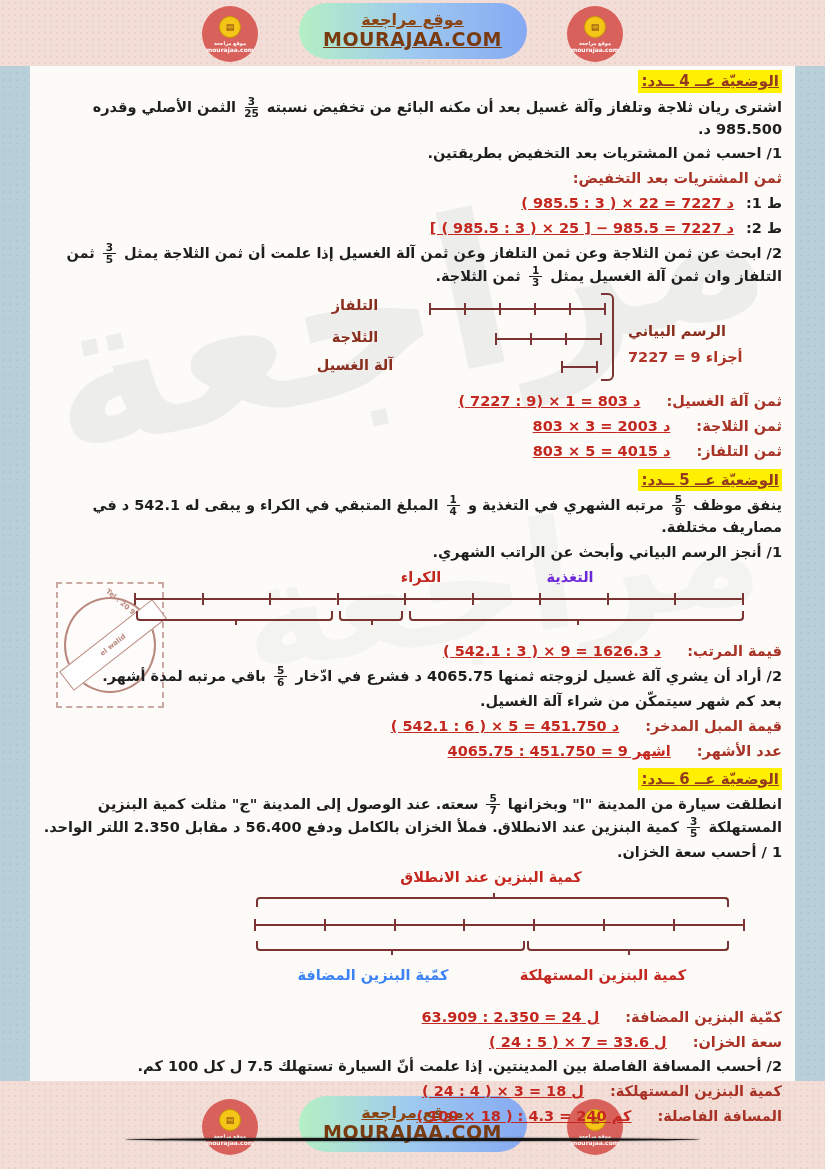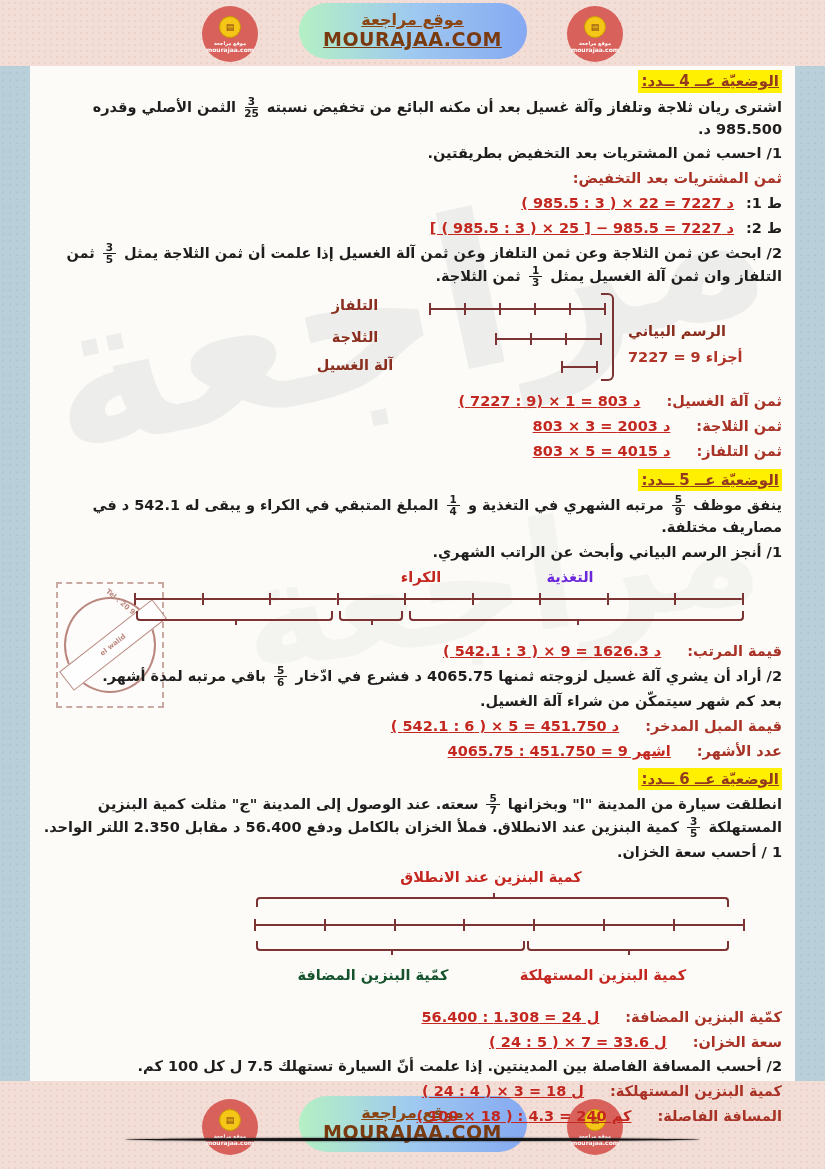--- a/index.html
+++ b/index.html
@@ -265,7 +265,7 @@
       <div class="brace-up" style="left:213px;top:74px;width:265px;"></div>
       <div class="brace-up" style="left:484px;top:74px;width:198px;"></div>
       <span class="dlabel" style="left:560px;top:98px;color:#c3271f;transform:translateX(-50%);">كمية البنزين المستهلكة</span>
-      <span class="dlabel" style="left:330px;top:98px;color:#14532d;transform:translateX(-50%);text-align:right;">كمّية البنزين المضافة</span>
+      <span class="dlabel" style="left:330px;top:98px;color:#3b82f6;transform:translateX(-50%);text-align:right;">كمّية البنزين المضافة</span>
     </div>
 
     <div class="calc">

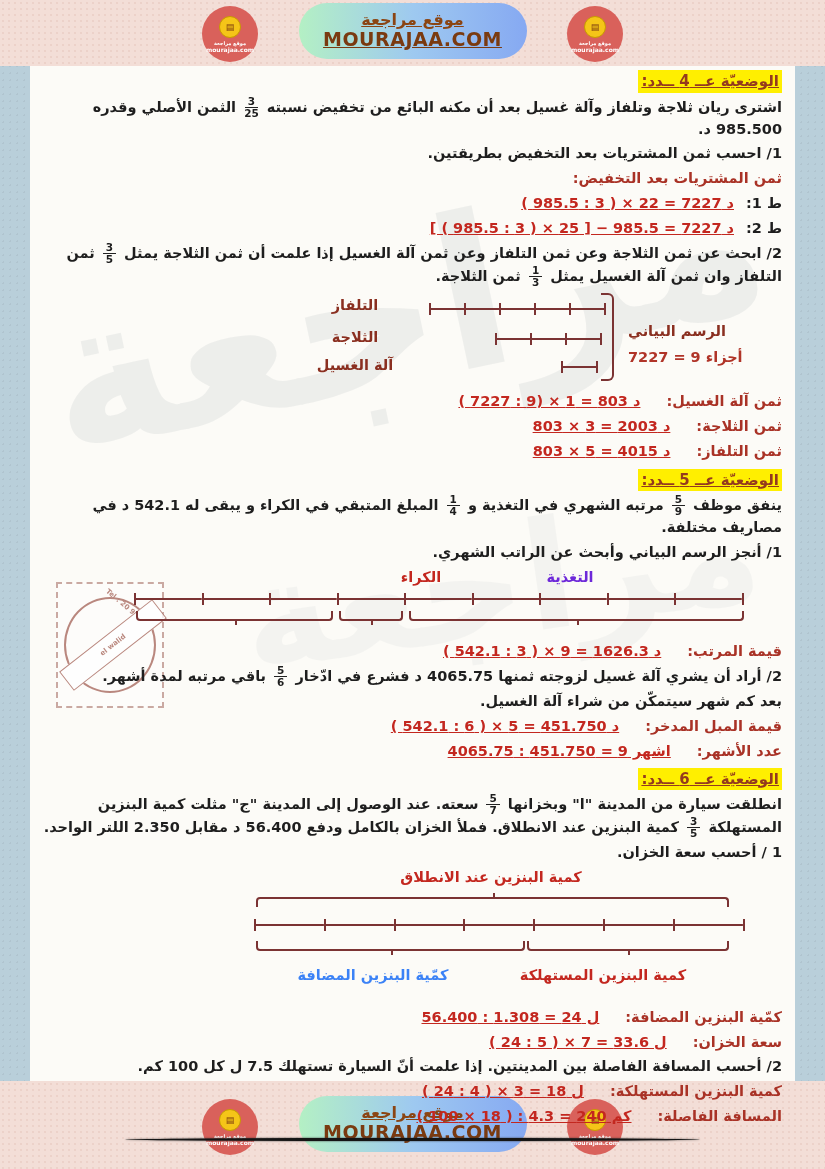--- a/index.html
+++ b/index.html
@@ -270,7 +270,7 @@
 
     <div class="calc">
       <span class="lab redlab">كمّية البنزين المضافة:</span>
-      <span class="eq" dir="ltr">ل 24 = 1.308 : 56.400</span>
+      <span class="eq" dir="ltr">ل 24 = 2.350 : 63.909</span>
     </div>
     <div class="calc">
       <span class="lab redlab">سعة الخزان:</span>

